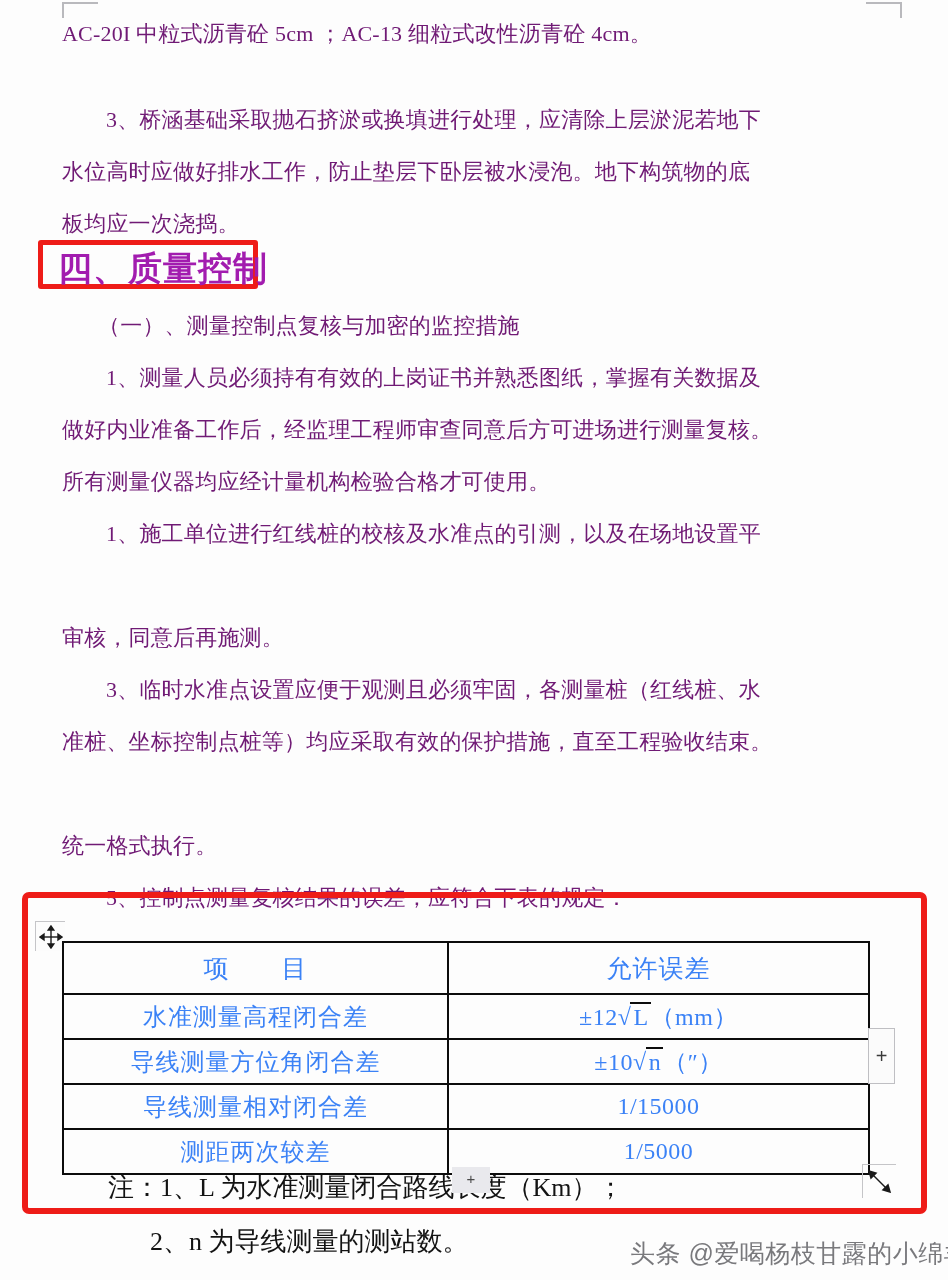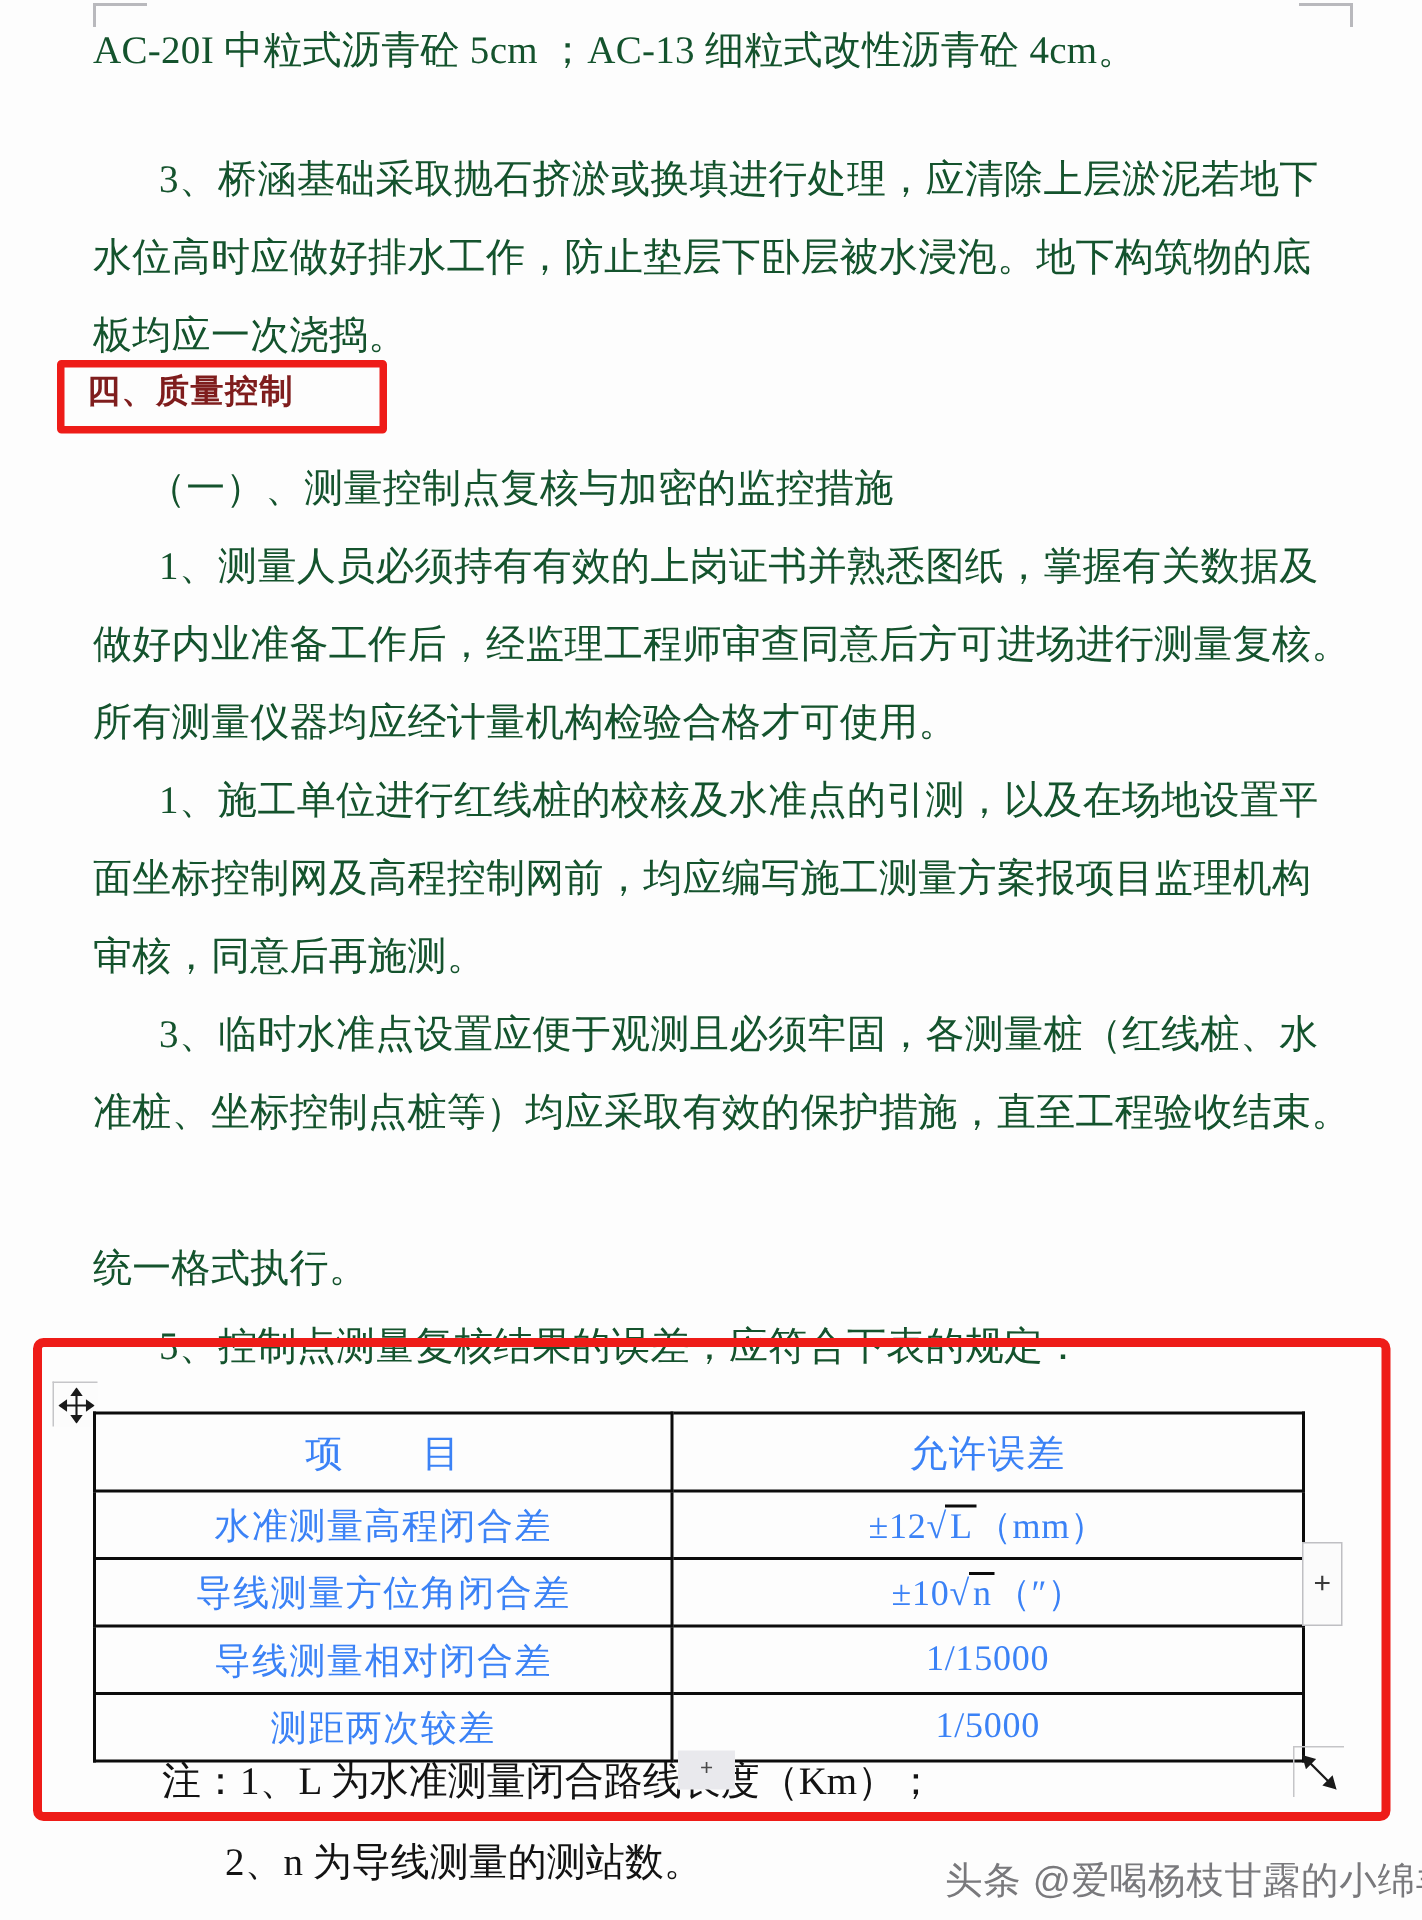--- a/index.html
+++ b/index.html
@@ -33,10 +33,10 @@
   
   .para {
     position: absolute;
-    font-size: 26px;
+    font-size: 22px;
     line-height: 52px;
     letter-spacing: 0.2px;
-    color: #14532d;
+    color: #701a75;
     white-space: nowrap;
     font-weight: 500;
   }

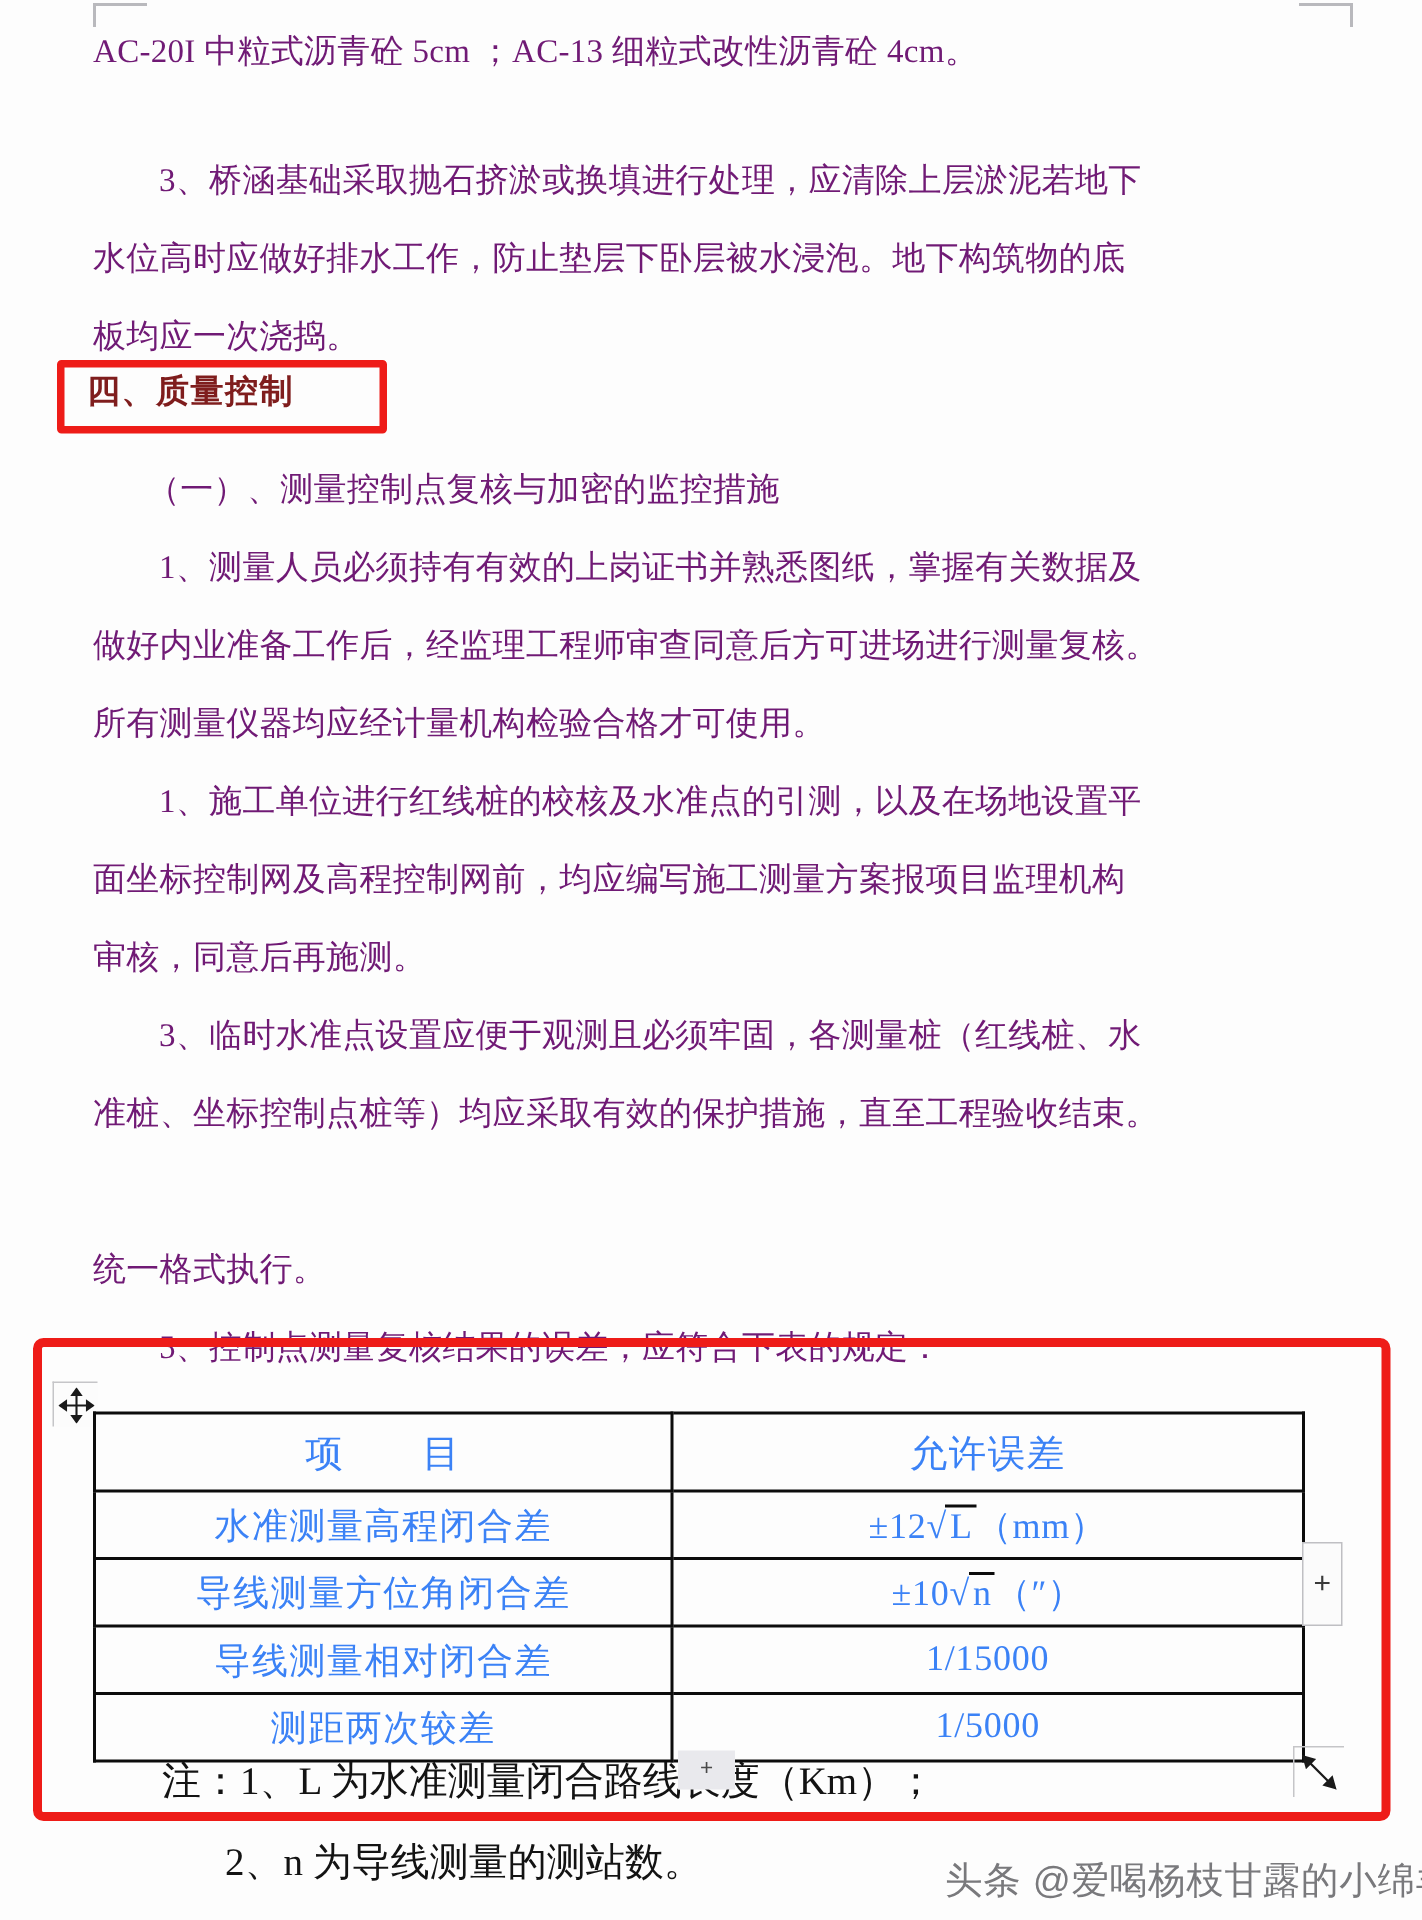--- a/index.html
+++ b/index.html
@@ -56,11 +56,11 @@
     position: absolute;
     left: 58px;
     top: 246px;
-    font-size: 22px;
+    font-size: 34px;
     font-weight: 700;
     letter-spacing: 1px;
     font-family: "Liberation Sans", "DejaVu Sans", sans-serif;
-    color: #7f1d1d;
+    color: #a21caf;
     white-space: nowrap;
   }
 

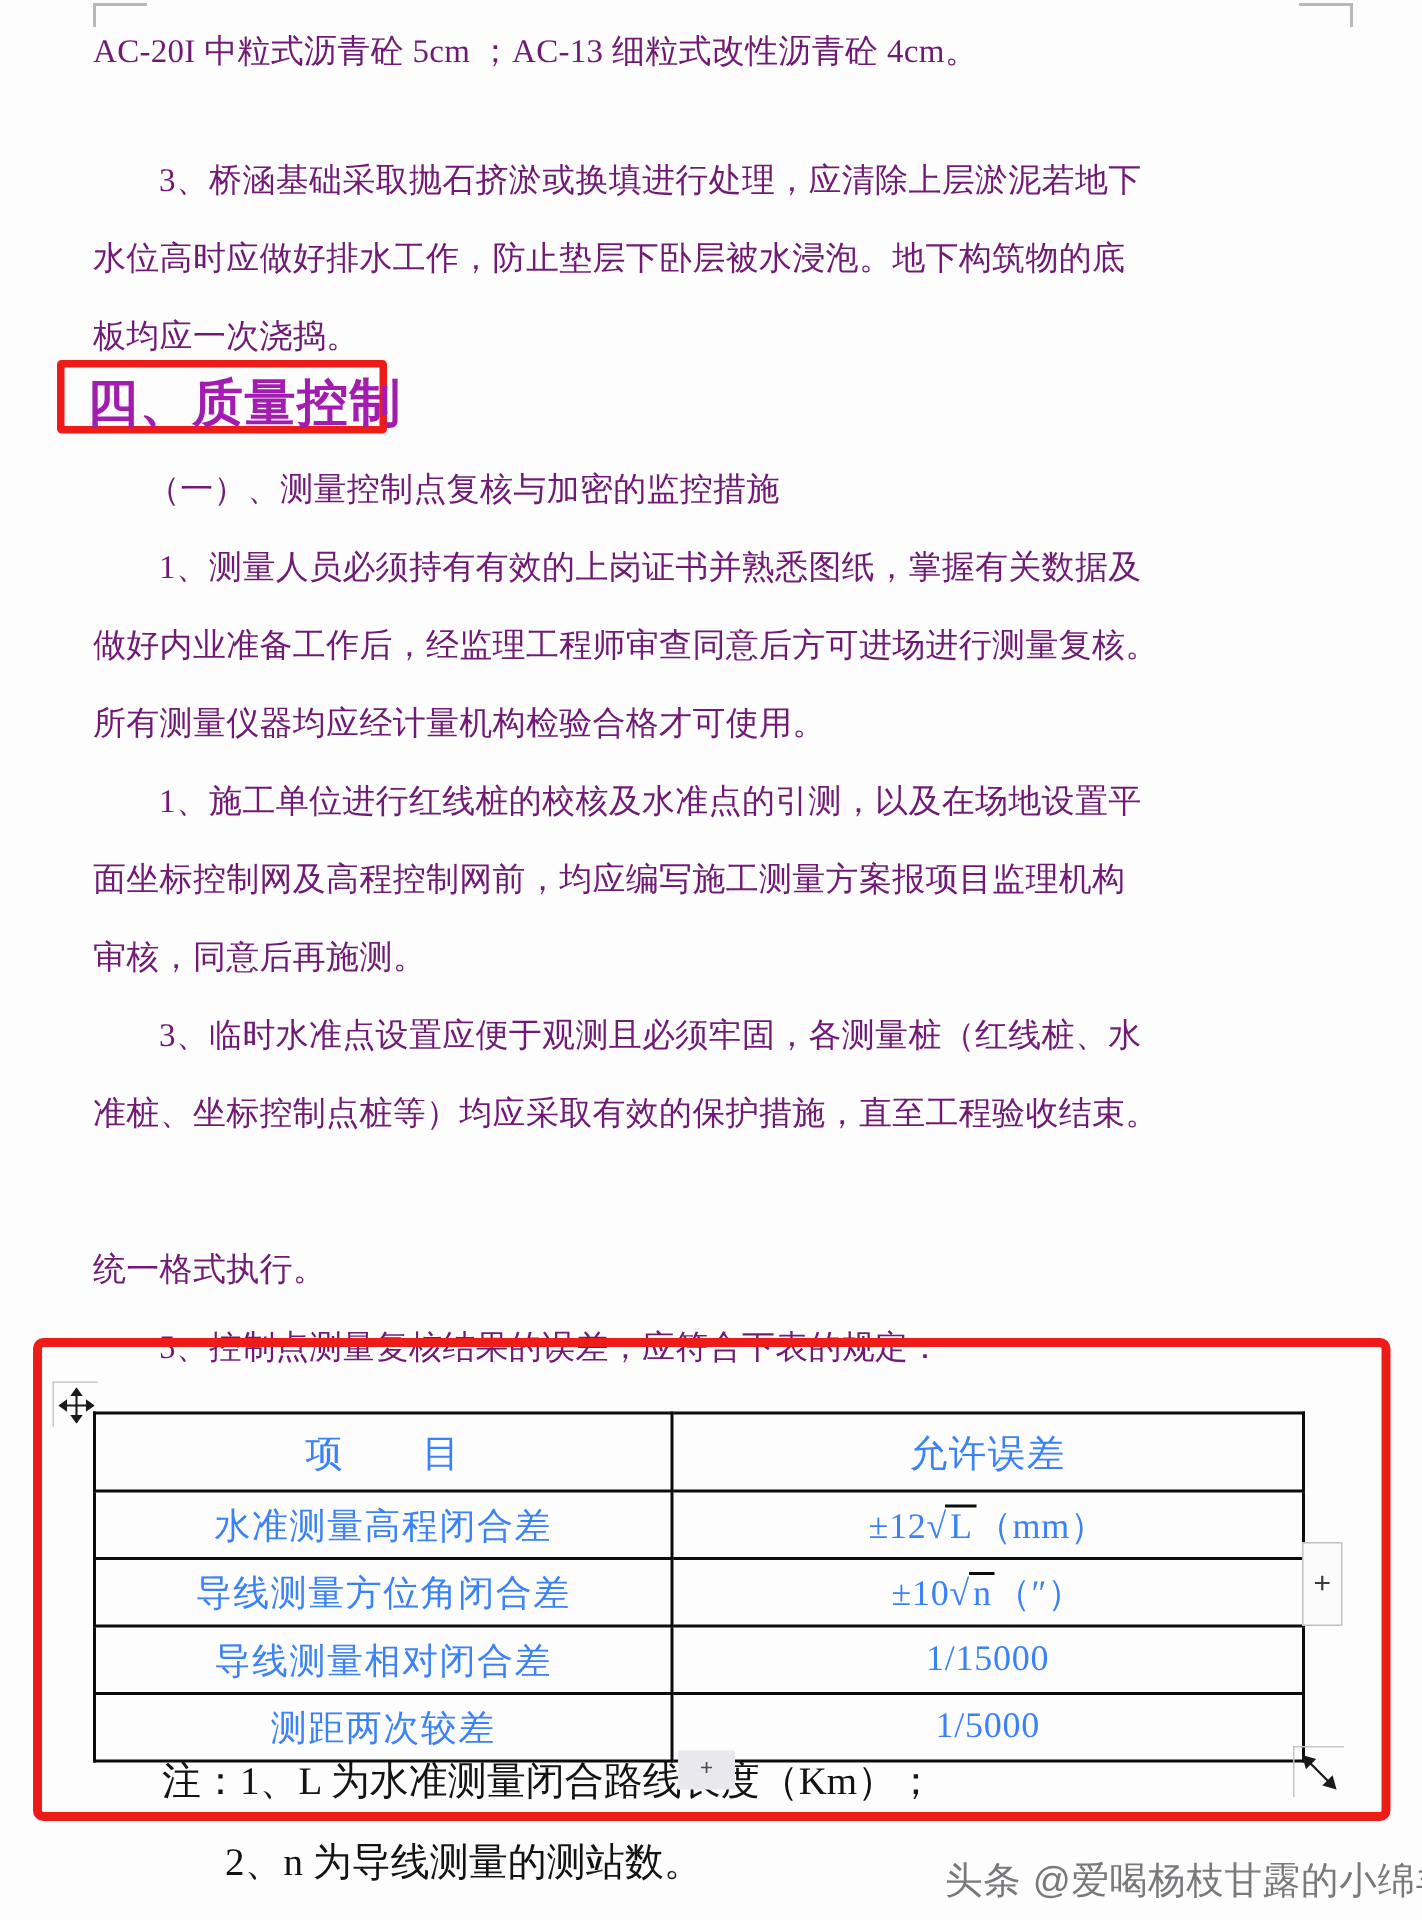--- a/index.html
+++ b/index.html
@@ -222,7 +222,6 @@
   <div class="para" style="left:62px;  top:456px;">所有测量仪器均应经计量机构检验合格才可使用。</div>
 
   <div class="para" style="left:106px; top:508px;">1、施工单位进行红线桩的校核及水准点的引测，以及在场地设置平</div>
-  <div class="para" style="left:62px;  top:560px;">面坐标控制网及高程控制网前，均应编写施工测量方案报项目监理机构</div>
   <div class="para" style="left:62px;  top:612px;">审核，同意后再施测。</div>
 
   <div class="para" style="left:106px; top:664px;">3、临时水准点设置应便于观测且必须牢固，各测量桩（红线桩、水</div>

